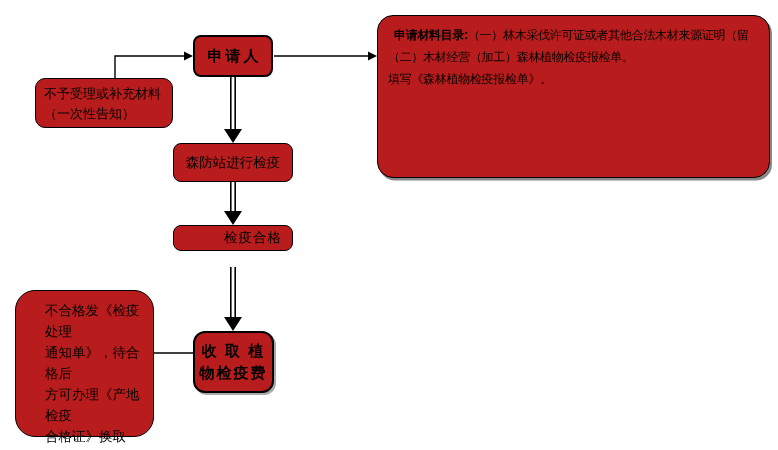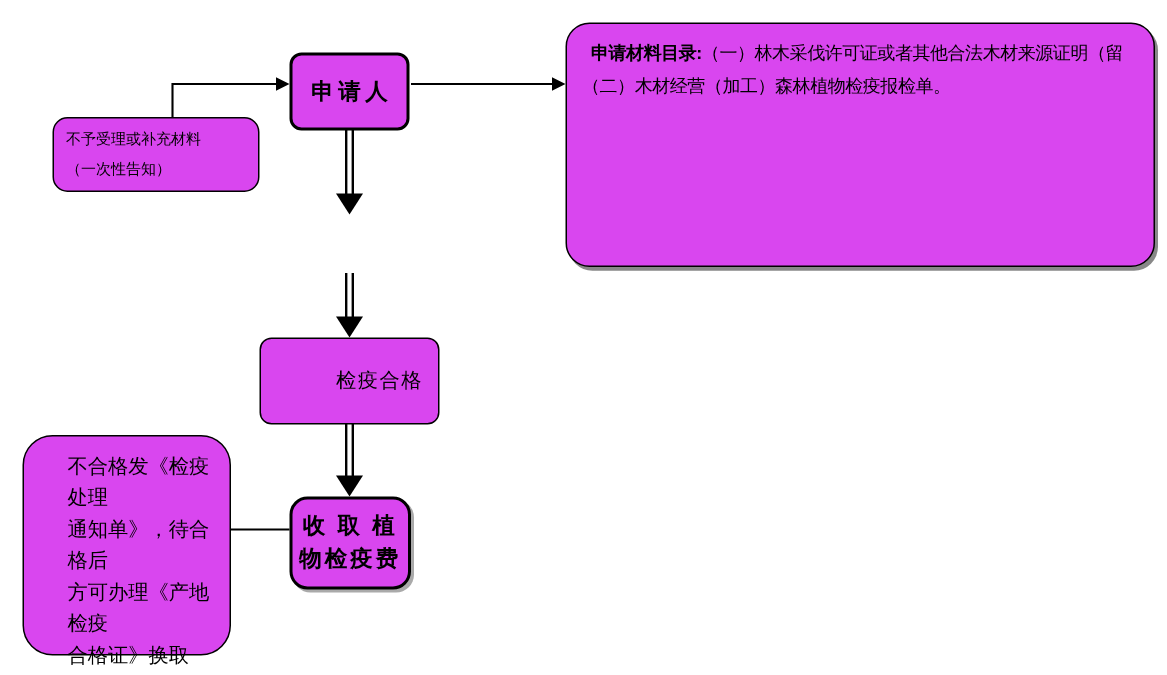--- a/index.html
+++ b/index.html
@@ -20,7 +20,7 @@
   .node {
     position: absolute;
     box-sizing: border-box;
-    background: #d946ef;
+    background: #b91c1c;
     border: 1.5px solid #000000;
   }
   .node-applicant {

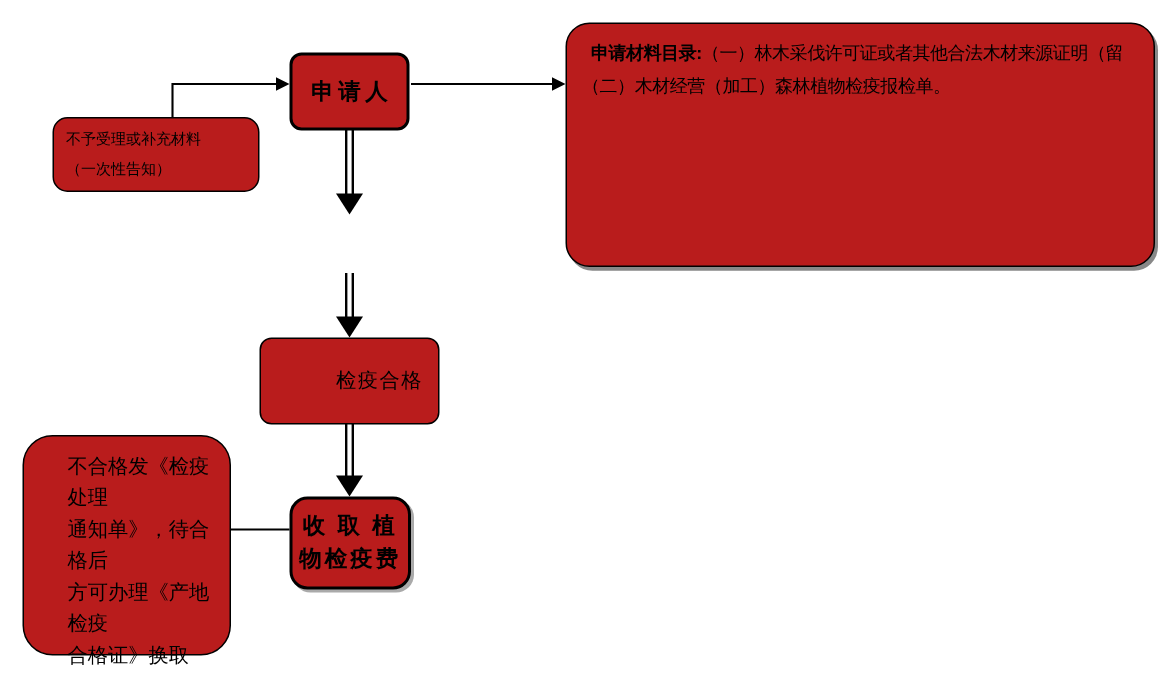--- a/index.html
+++ b/index.html
@@ -24,7 +24,7 @@
     border: 1.5px solid #000000;
   }
   .node-applicant {
-    left: 193px; top: 35px; width: 80px; height: 52px;
+    left: 193px; top: 35px; width: 80px; height: 42px;
     border-width: 2px; border-radius: 8px;
     display: flex; align-items: center; justify-content: center;
     font-size: 15px; font-weight: bold; letter-spacing: 3px;

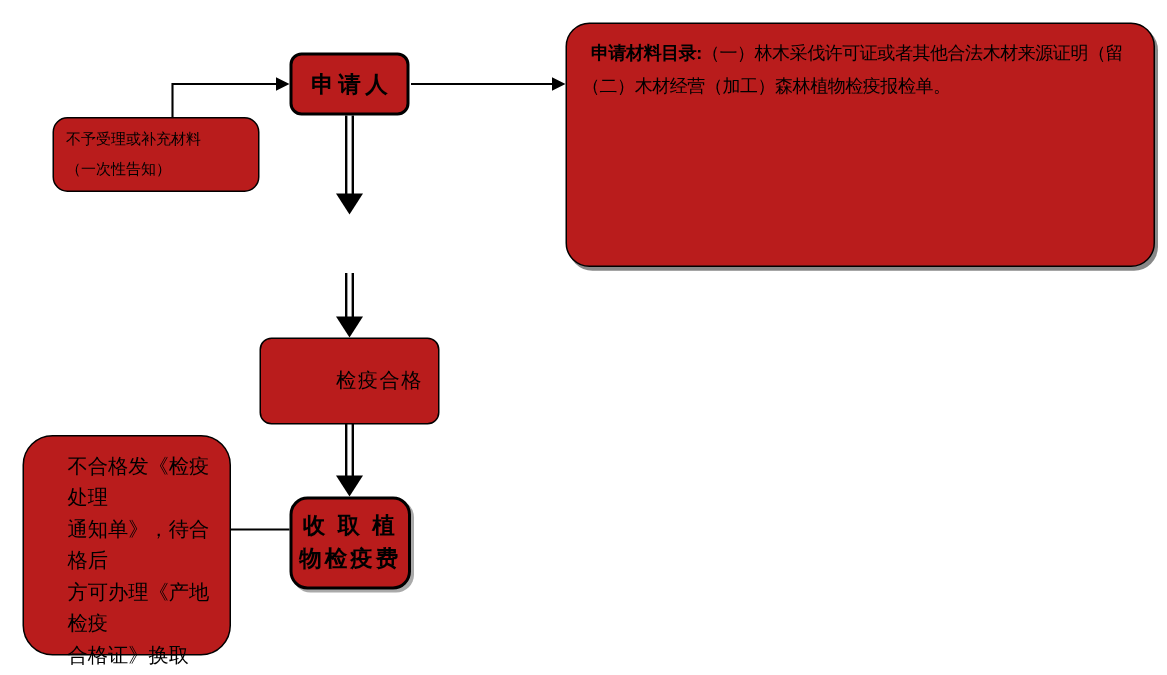--- a/index.html
+++ b/index.html
@@ -130,6 +130,7 @@
       <span class="mheading">申请材料目录:</span><span>（一）林木采伐许可证或者其他合法木材来源证明（留</span>
     </div>
     <div class="mline">（二）木材经营（加工）森林植物检疫报检单。</div>
+    <div class="mline">填写《森林植物检疫报检单》。</div>
   </div>
 
 

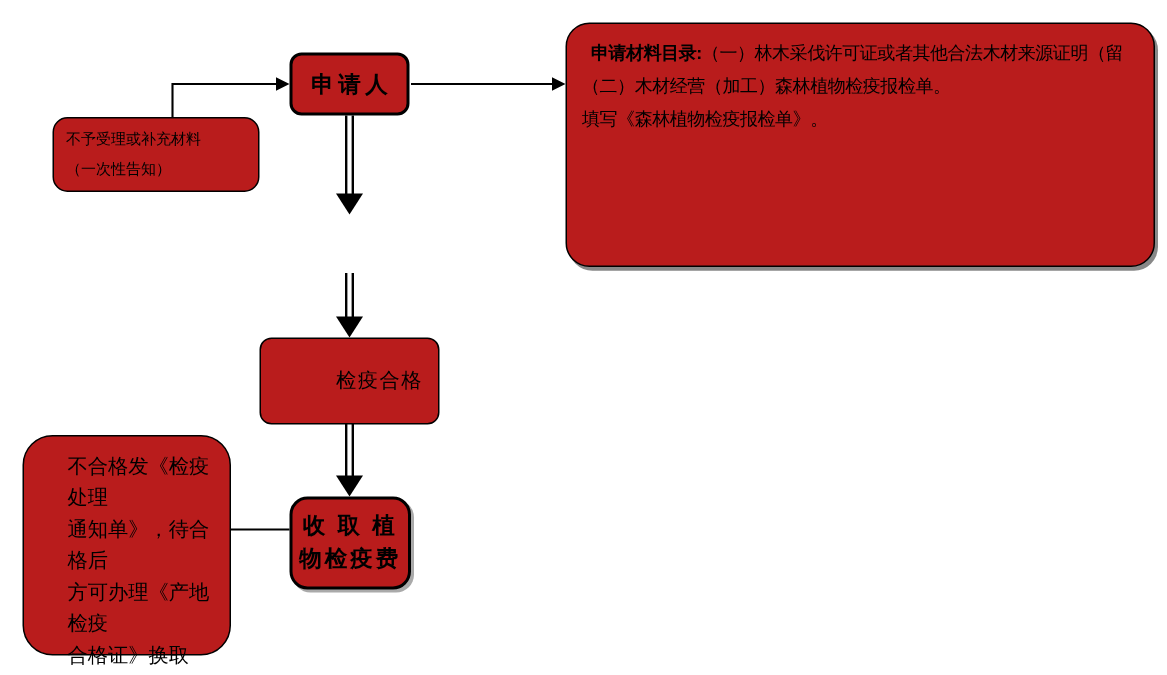--- a/index.html
+++ b/index.html
@@ -34,7 +34,7 @@
     left: 35px; top: 78px; width: 138px; height: 50px;
     border-radius: 10px;
     padding: 5px 2px 0 8px;
-    font-size: 10px; line-height: 20px;
+    font-size: 13px; line-height: 20px;
     white-space: pre-line;
   }
   .node-materials {

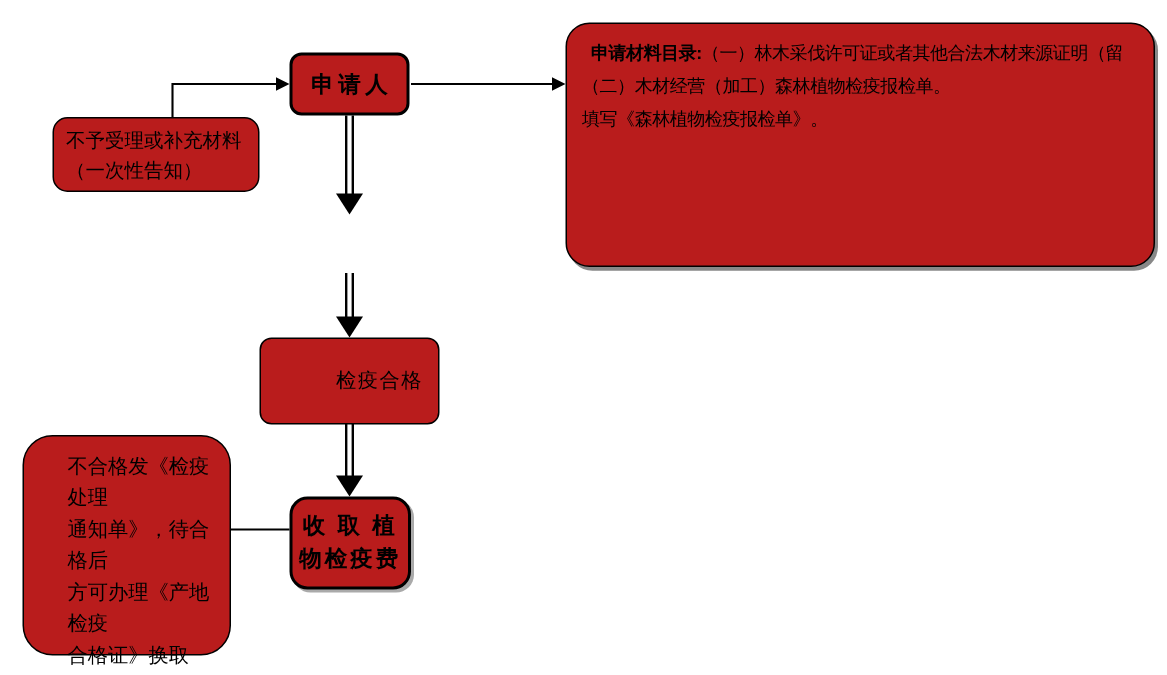--- a/index.html
+++ b/index.html
@@ -133,6 +133,9 @@
     <div class="mline">填写《森林植物检疫报检单》。</div>
   </div>
 
+  <div class="node node-station">
+    <span>森防站进行检疫</span>
+  </div>
 
   <div class="node node-qualified">
     <span>检疫合格</span>

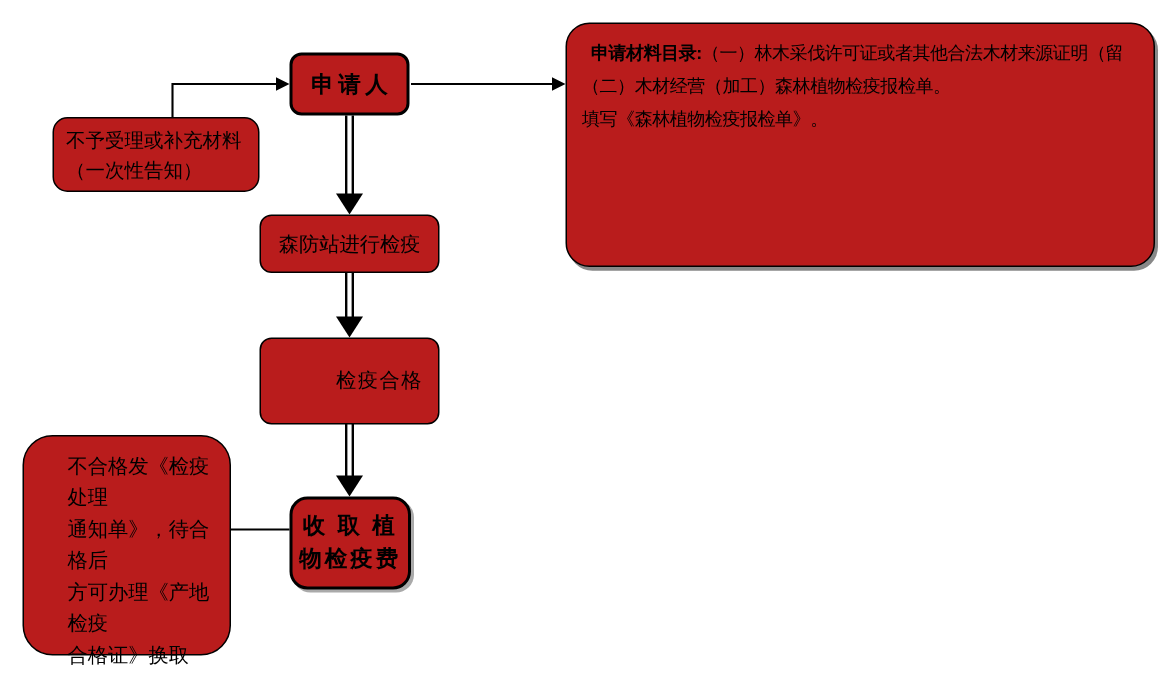--- a/index.html
+++ b/index.html
@@ -55,7 +55,7 @@
     font-size: 13.5px;
   }
   .node-qualified {
-    left: 173px; top: 225px; width: 120px; height: 58px;
+    left: 173px; top: 225px; width: 120px; height: 26px;
     border-radius: 8px;
     display: flex; align-items: center; justify-content: center;
     font-size: 13.5px; letter-spacing: 1px; padding-left: 40px;

